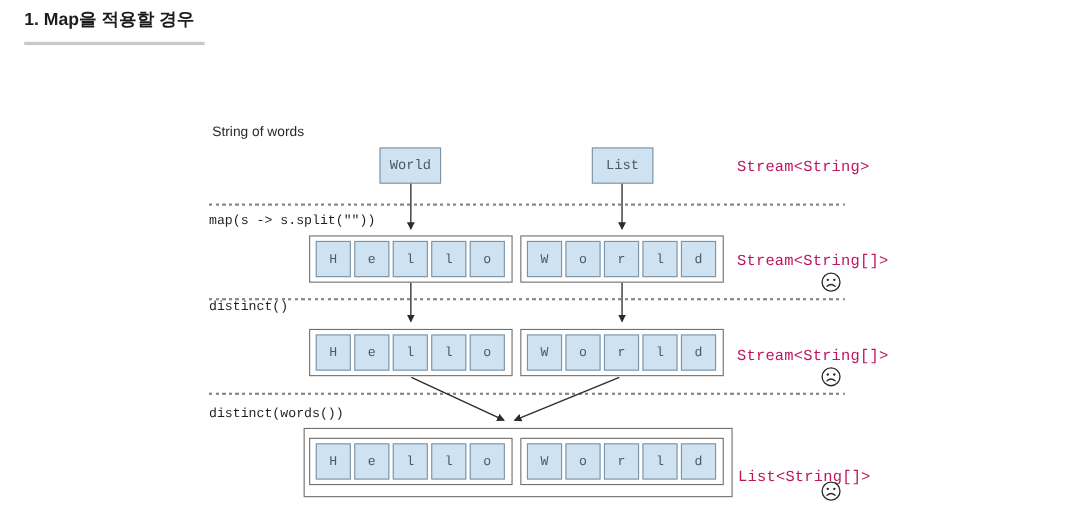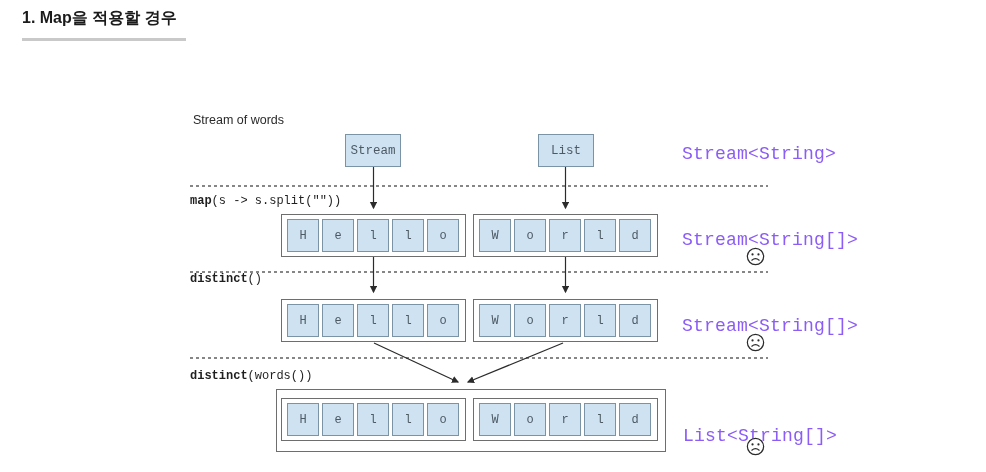--- a/index.html
+++ b/index.html
@@ -161,7 +161,7 @@
     <div class="dashed-line" style="top:271px"></div>
     <div class="dashed-line" style="top:357px"></div>
 
-    <div class="sans-label" style="left:193px;top:113px">Stream of words</div>
+    <div class="sans-label" style="left:193px;top:113px">String of words</div>
 
     <div class="src-box mono" style="left:345px;top:134px">
       <span>Stream</span>

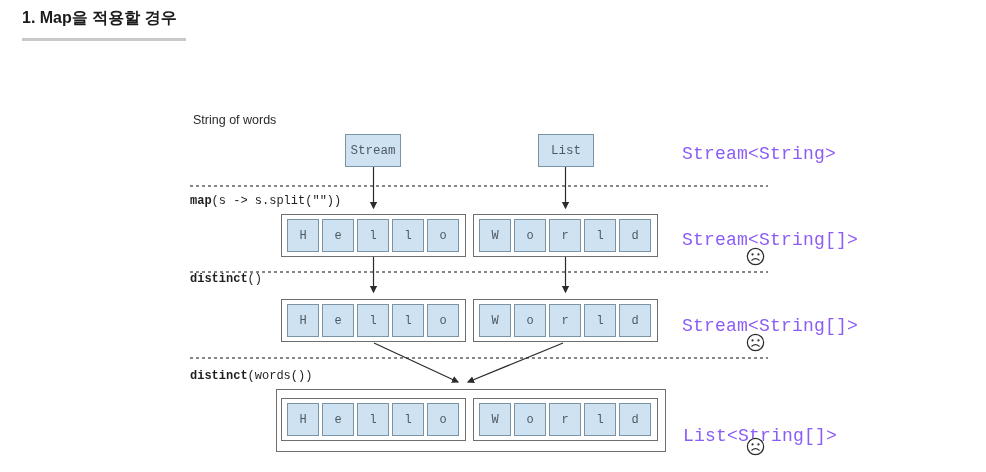--- a/index.html
+++ b/index.html
@@ -164,7 +164,7 @@
     <div class="sans-label" style="left:193px;top:113px">String of words</div>
 
     <div class="src-box mono" style="left:345px;top:134px">
-      <span>Stream</span>
+      <span>World</span>
     </div>
     <div class="src-box mono" style="left:538px;top:134px">
       <span>List</span>

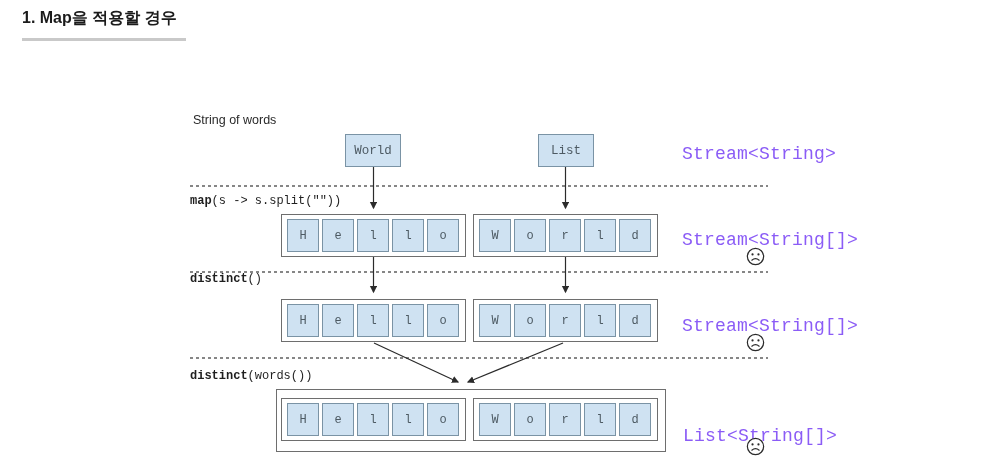--- a/index.html
+++ b/index.html
@@ -53,12 +53,11 @@
   .mono { font-family: "Liberation Mono", "DejaVu Sans Mono", monospace; }
   .type-label {
     position: absolute;
-    font-size: 18px;
-    color: #8b5cf6;
+    font-size: 14px;
+    color: #be185d;
     z-index: 2;
     white-space: nowrap;
     letter-spacing: 0.2px;
-    margin-left: 12px;
   }
   .stage-label {
     position: absolute;

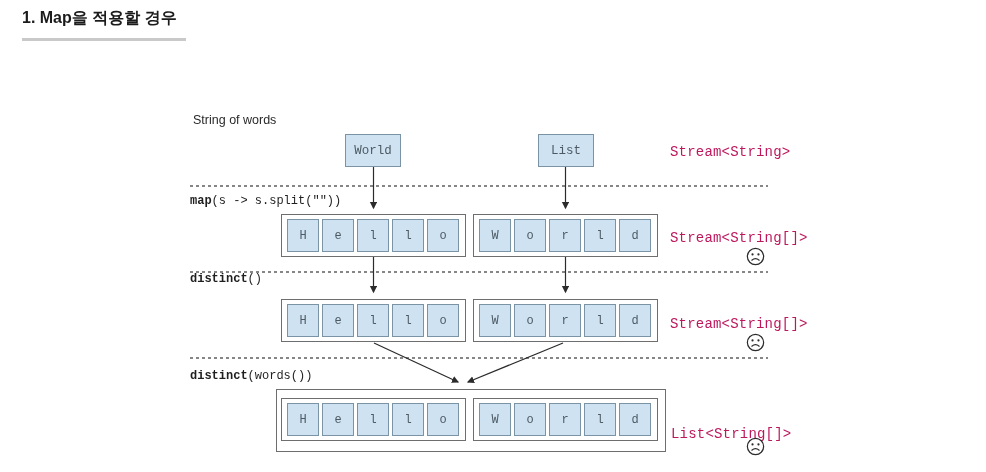--- a/index.html
+++ b/index.html
@@ -66,7 +66,7 @@
     z-index: 2;
     white-space: nowrap;
   }
-  .stage-name { font-weight: bold; }
+  .stage-name { font-weight: normal; }
   .src-box {
     position: absolute;
     width: 56px;

